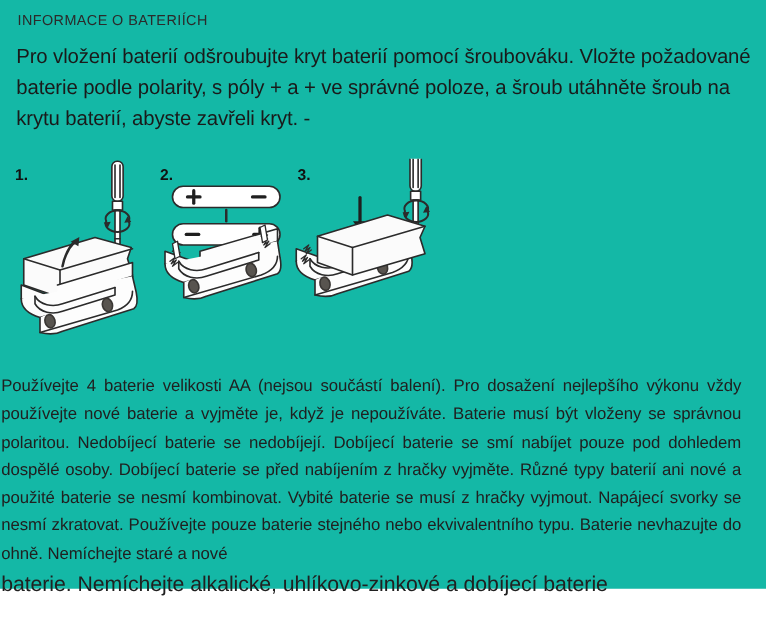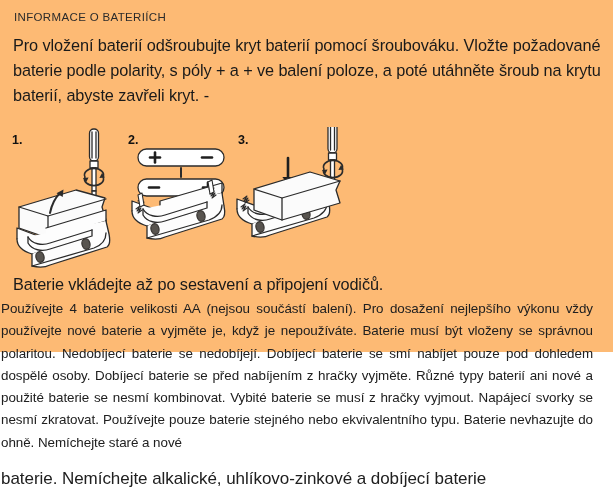--- a/index.html
+++ b/index.html
@@ -18,8 +18,8 @@
   .page {
     position: relative;
     width: 613px;
-    height: 352px;
-    background: #fdba74;
+    height: 471px;
+    background: #14b8a6;
     box-sizing: border-box;
   }
 

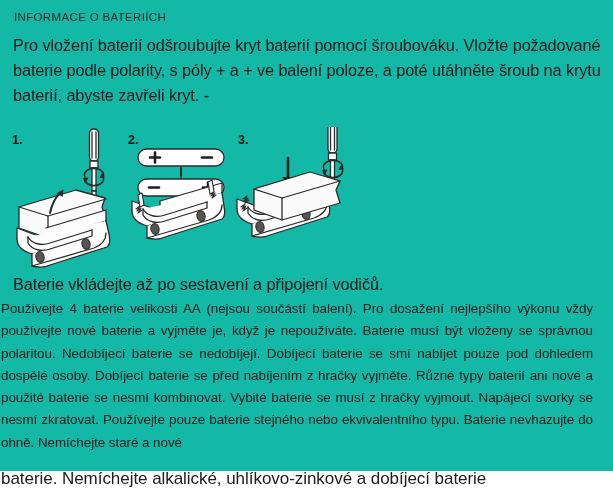--- a/index.html
+++ b/index.html
@@ -110,7 +110,7 @@
 
   <div class="section-label">INFORMACE O BATERIÍCH</div>
 
-  <div class="intro">Pro vložení baterií odšroubujte kryt baterií pomocí šroubováku. Vložte požadované baterie podle polarity, s póly + a + ve balení poloze, a poté utáhněte šroub na krytu baterií, abyste zavřeli kryt. -</div>
+  <div class="intro">Pro vložení baterií odšroubujte kryt baterií pomocí šroubováku. Vložte požadované baterie podle polarity, s póly + a + ve správné poloze, a šroub utáhněte šroub na krytu baterií, abyste zavřeli kryt. -</div>
 
   <div class="figures">
 

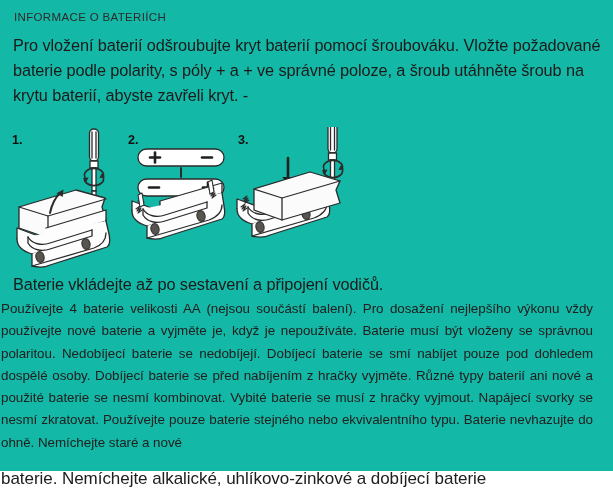--- a/index.html
+++ b/index.html
@@ -255,7 +255,6 @@
 
   </div>
 
-  <div class="midline">Baterie vkládejte až po sestavení a připojení vodičů.</div>
 
   <div class="fineprint">
     <span>Používejte 4 baterie velikosti AA (nejsou součástí balení). Pro dosažení nejlepšího výkonu vždy používejte nové baterie a vyjměte je, když je nepoužíváte. Baterie musí být vloženy se správnou polaritou. Nedobíjecí baterie se nedobíjejí. Dobíjecí baterie se smí nabíjet pouze pod dohledem dospělé osoby. Dobíjecí baterie se před nabíjením z hračky vyjměte. Různé typy baterií ani nové a použité baterie se nesmí kombinovat. Vybité baterie se musí z hračky vyjmout. Napájecí svorky se nesmí zkratovat. Používejte pouze baterie stejného nebo ekvivalentního typu. Baterie nevhazujte do ohně. Nemíchejte staré a nové</span>

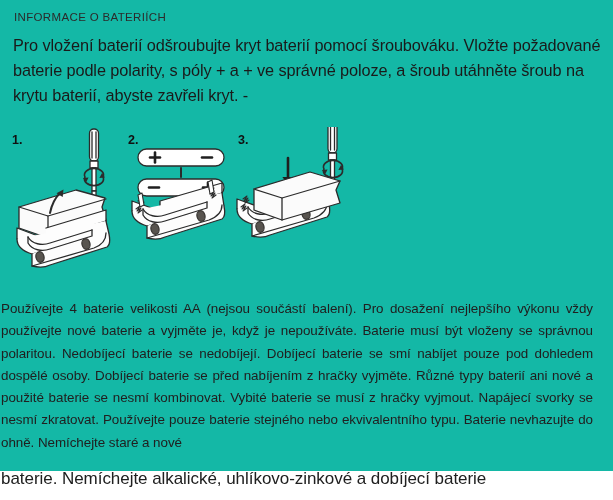--- a/index.html
+++ b/index.html
@@ -100,7 +100,7 @@
     display: block;
     font-size: 17px;
     line-height: 26px;
-    margin-top: 12px;
+    margin-top: 1px;
   }
 </style>
 </head>

